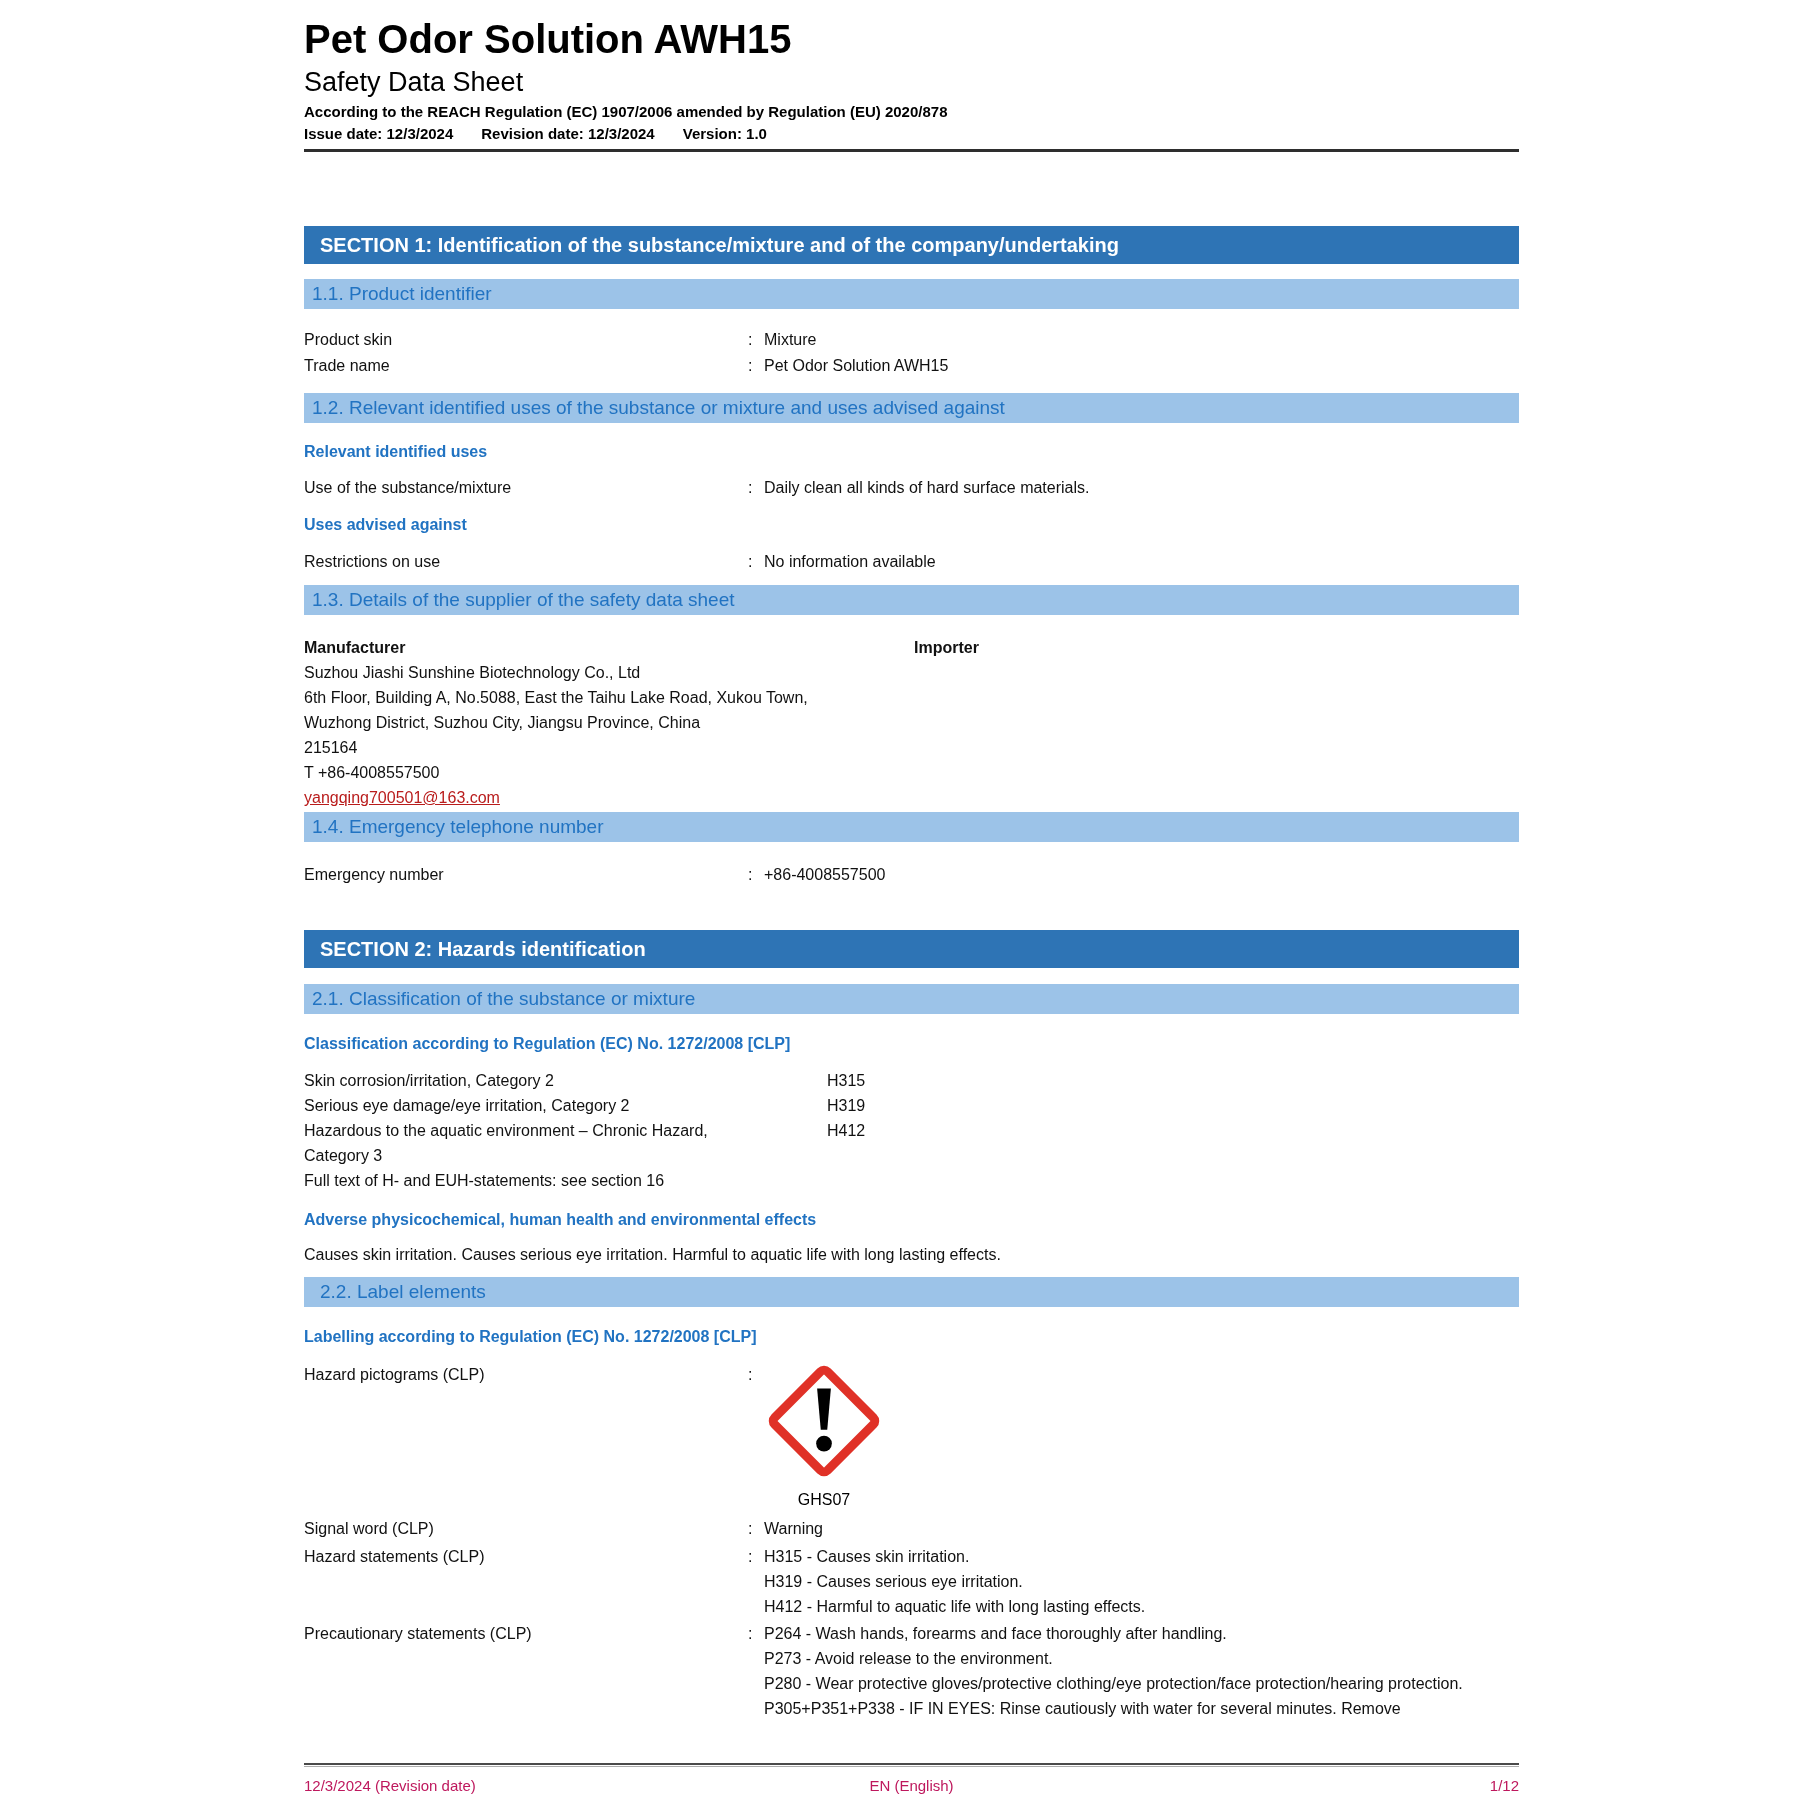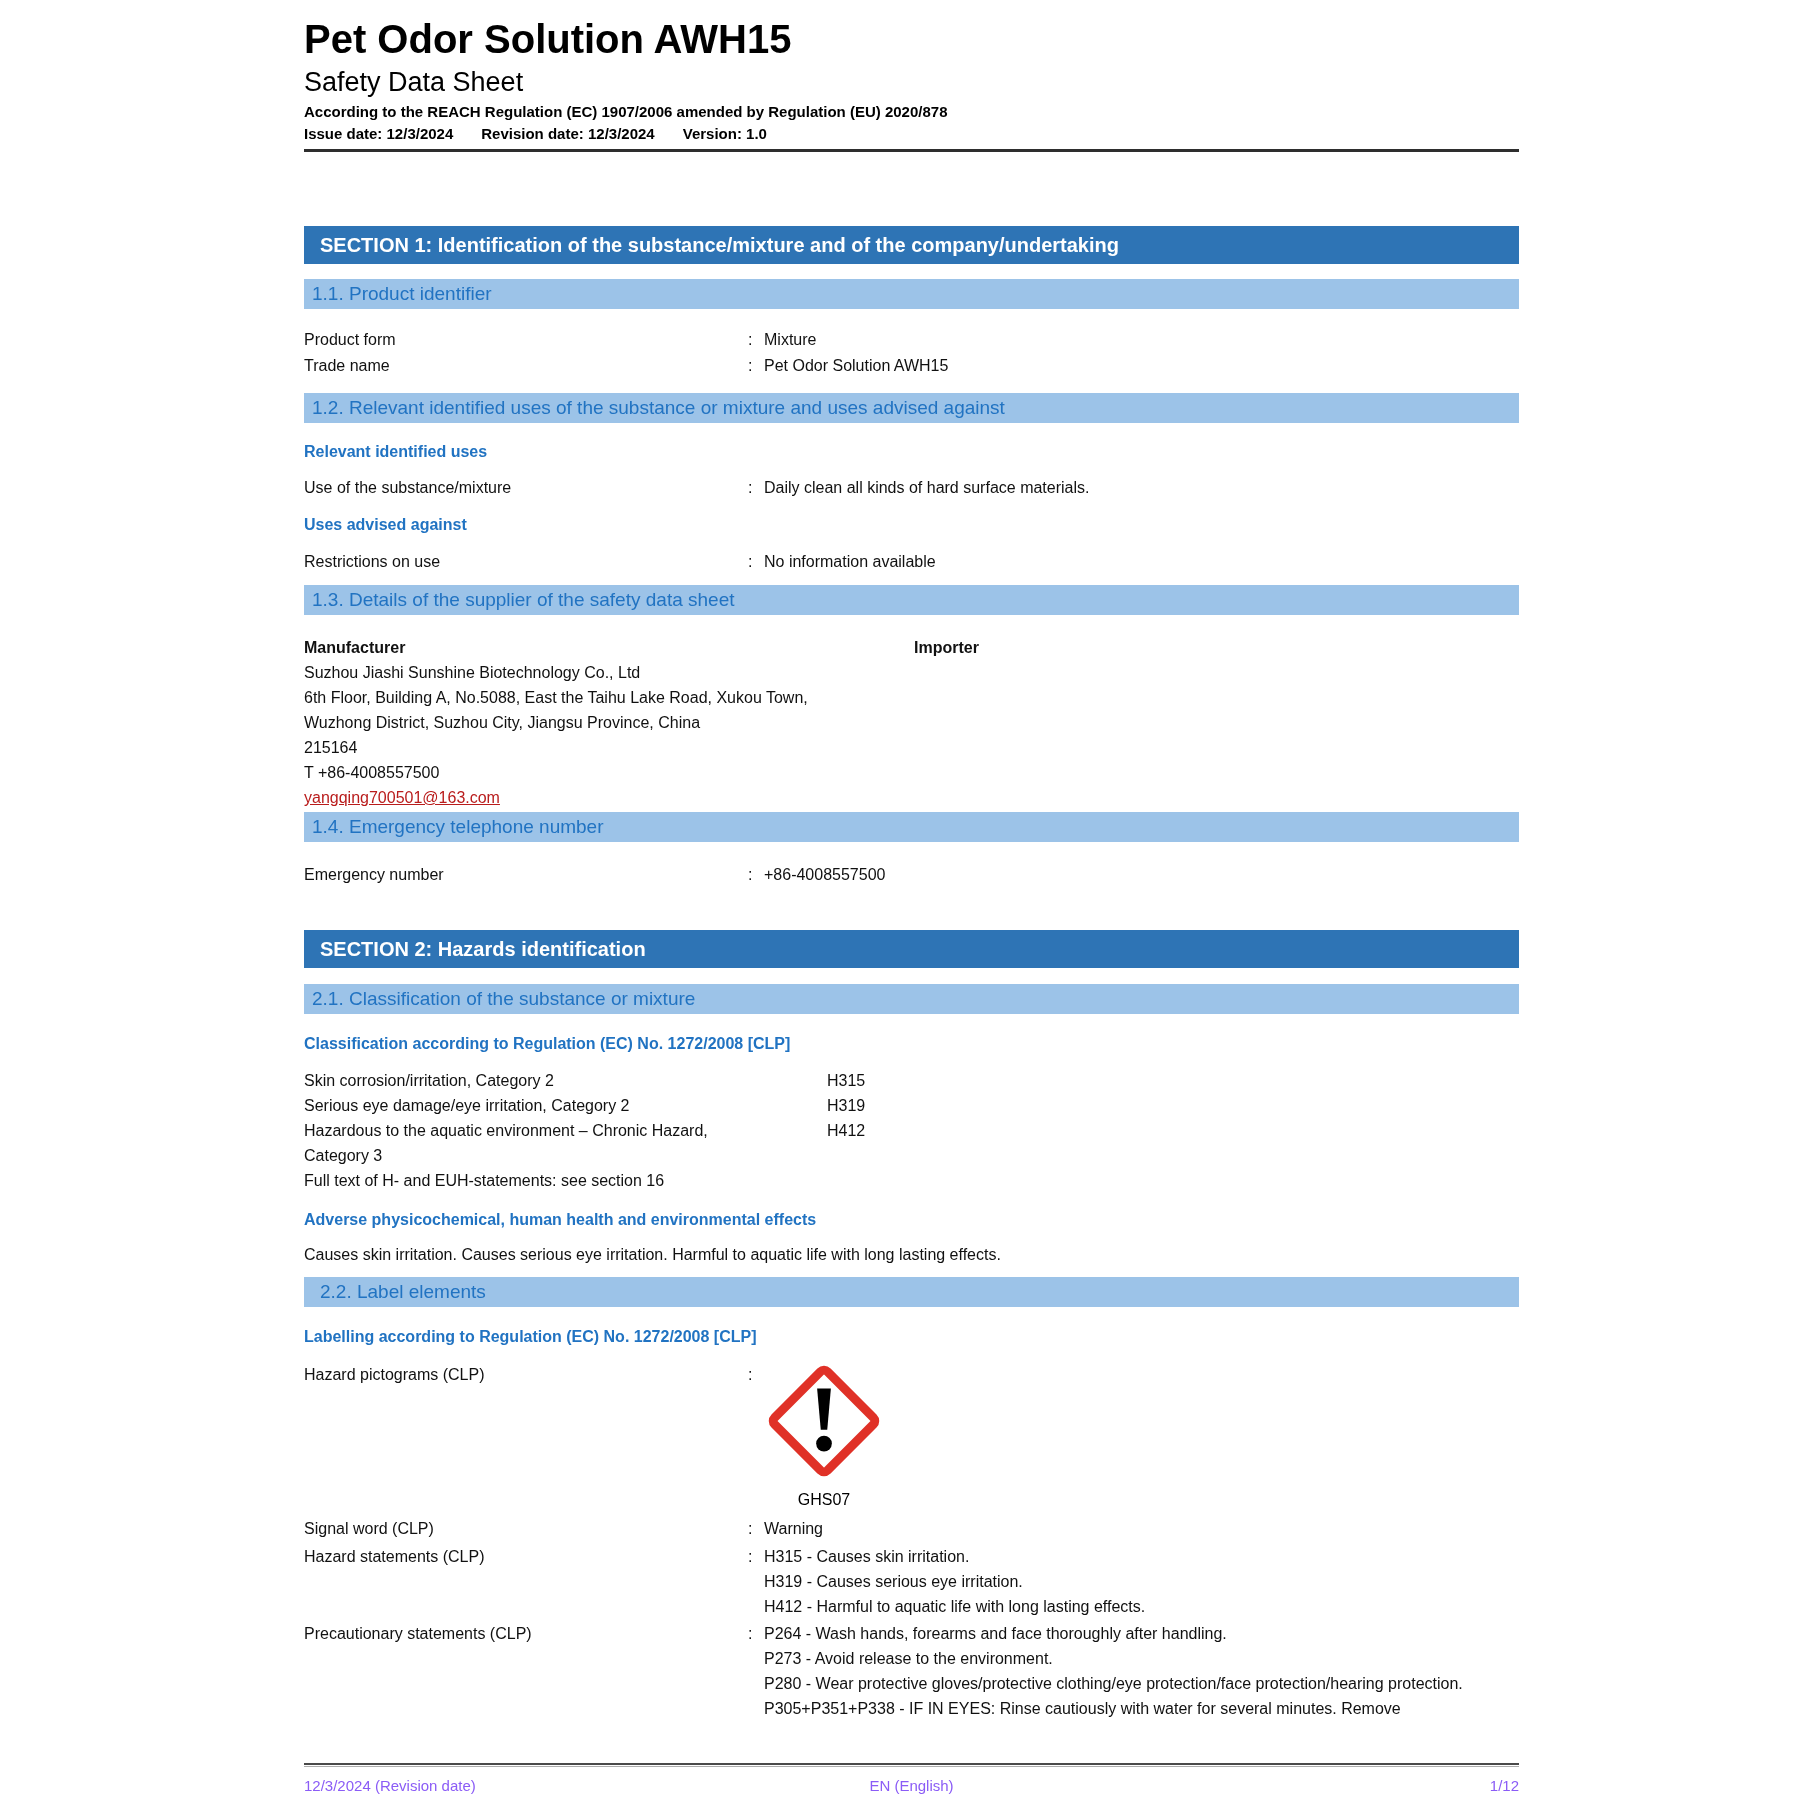--- a/index.html
+++ b/index.html
@@ -97,7 +97,7 @@
     <div class="subband mt15">1.1. Product identifier</div>
     <div class="mt18">
       <div class="row">
-        <div class="lbl">Product form</div>
+        <div class="lbl">Product skin</div>
         <div class="colon">:</div>
         <div class="val">Mixture</div>
       </div>

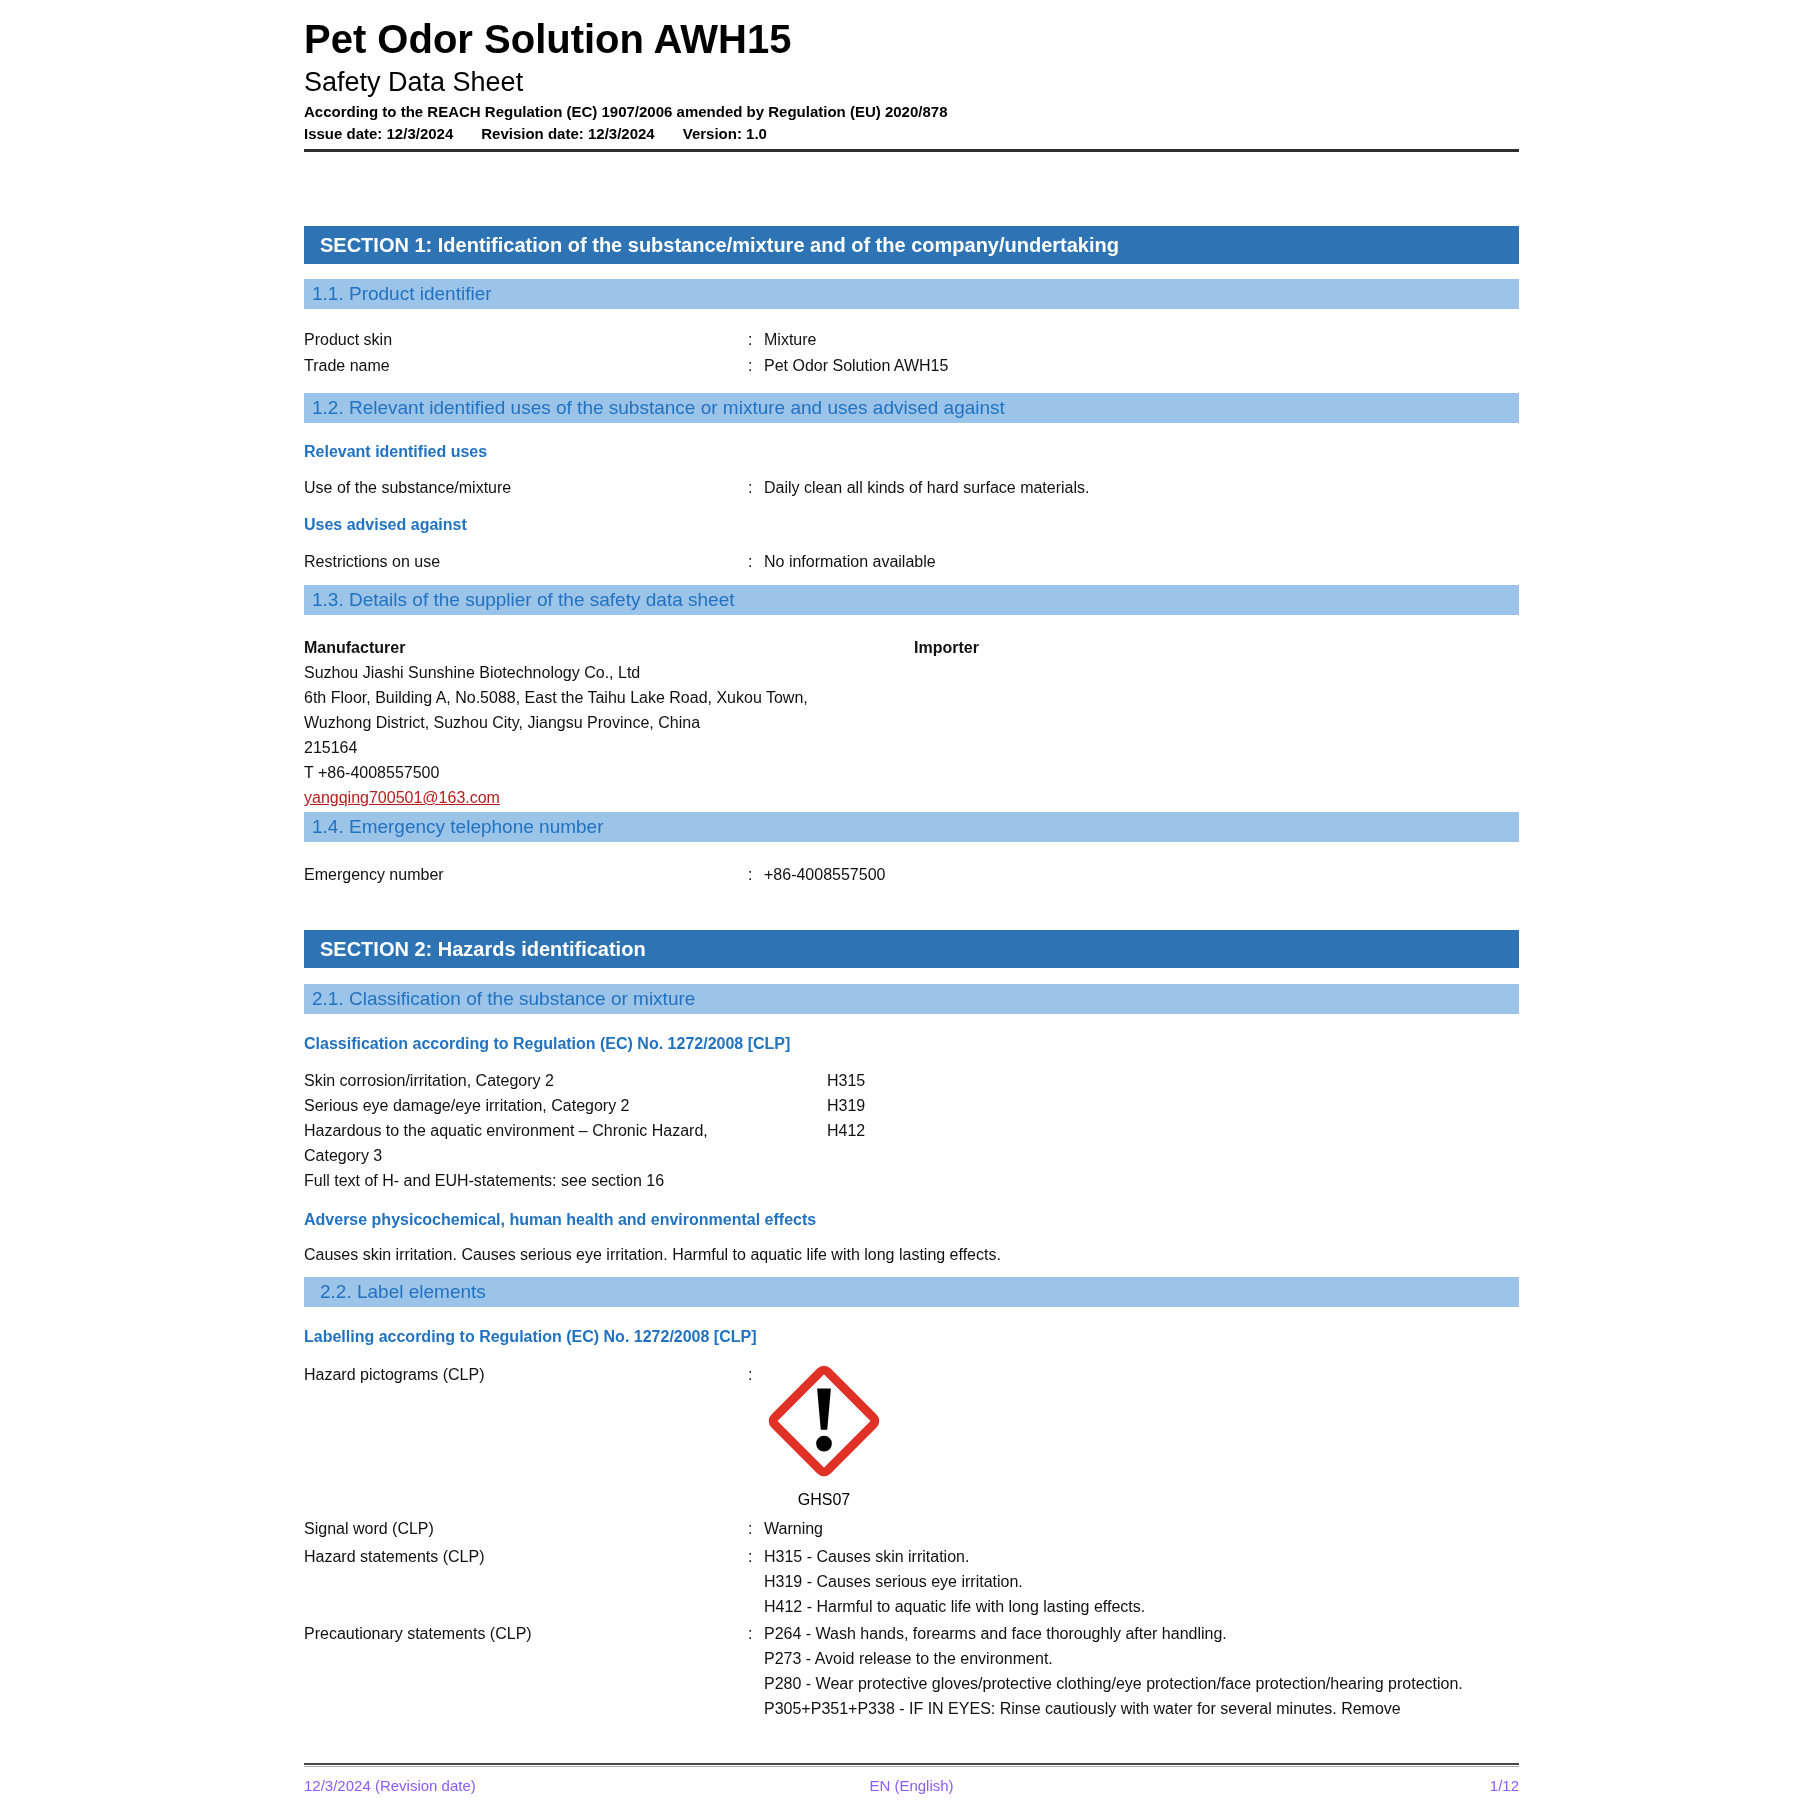--- a/index.html
+++ b/index.html
@@ -71,7 +71,7 @@
   
   .rule-dark{height:2px;background:#4a4a4a;}
   .rule-light{height:1px;background:#adadad;margin-top:1px;}
-  .f-text{display:flex;margin-top:9px;font-size:15px;line-height:20px;color:#8b5cf6;}
+  .f-text{display:flex;margin-top:9px;font-size:15px;line-height:20px;color:#be185d;}
   .f-left{flex:1;text-align:left;}
   .f-center{flex:1;text-align:center;}
   .f-right{flex:1;text-align:right;}

